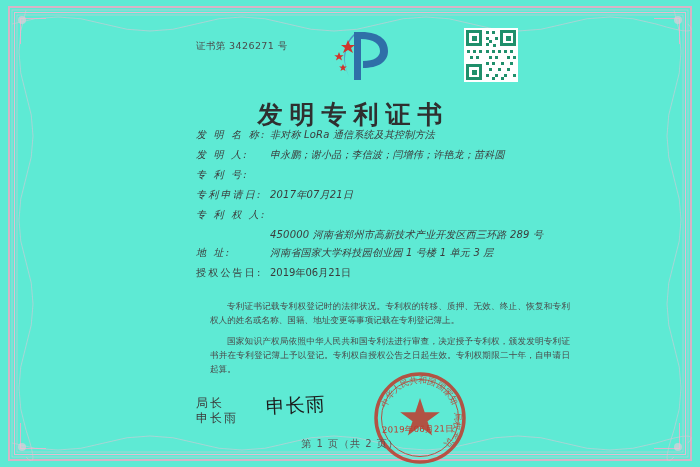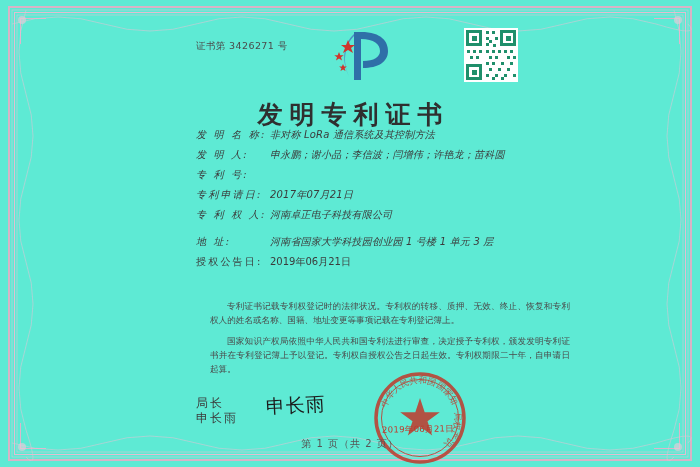--- a/index.html
+++ b/index.html
@@ -342,7 +342,6 @@
 
     <div class="frow">
       <div class="flabel">专 利 权 人:</div>
-      <div class="fvalue">河南卓正电子科技有限公司</div>
     </div>
 
     <div class="frow">

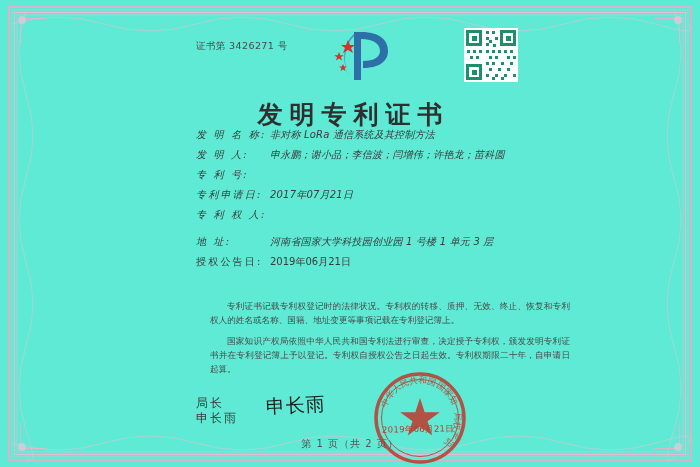--- a/index.html
+++ b/index.html
@@ -347,6 +347,7 @@
     <div class="frow">
       <div class="flabel">地        址:</div>
       <div class="fvalue">
+        <span>450000 河南省郑州市高新技术产业开发区西三环路 289 号</span>
         <span class="sub">河南省国家大学科技园创业园 1 号楼 1 单元 3 层</span>
       </div>
     </div>

